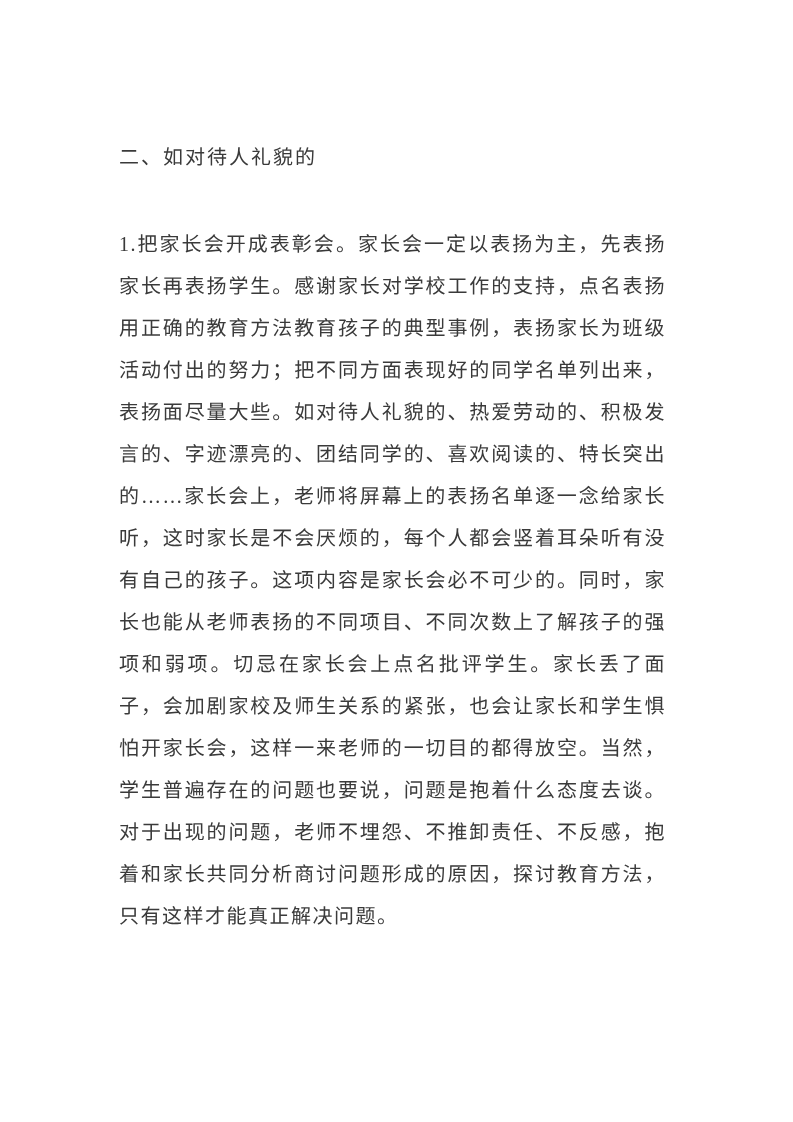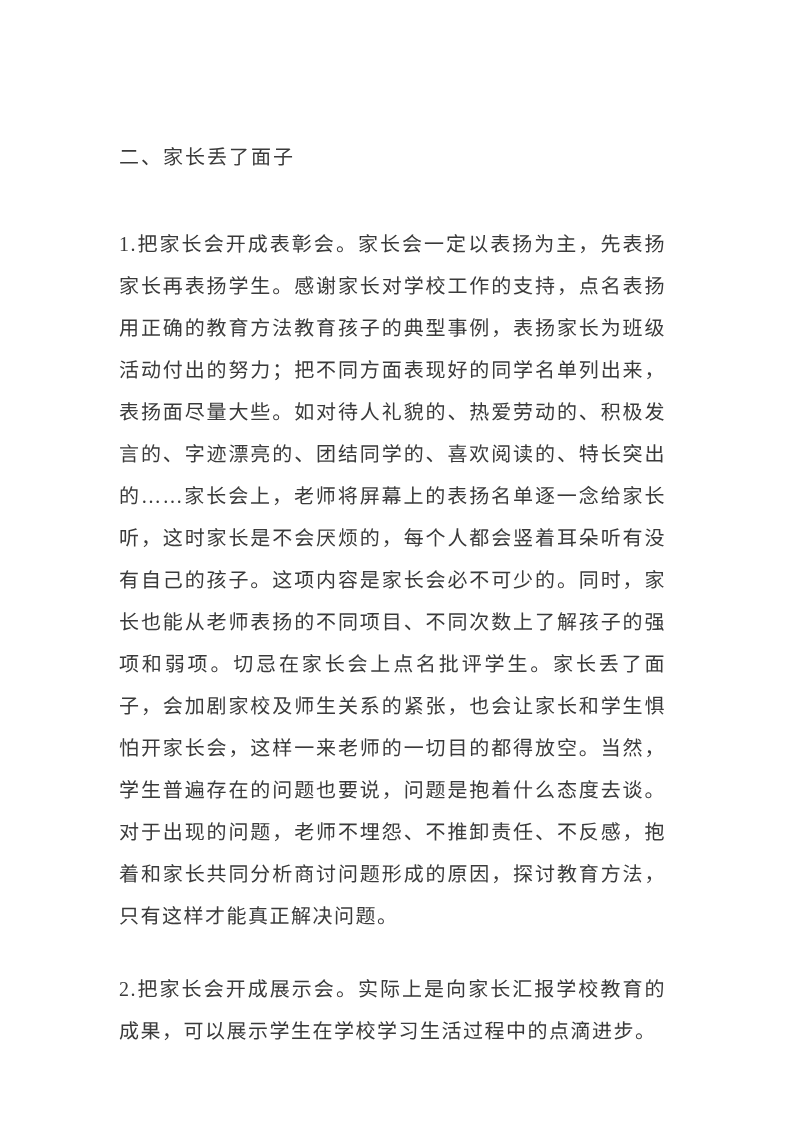--- a/index.html
+++ b/index.html
@@ -44,7 +44,7 @@
 
 <div class="page">
   <div class="content">
-    <h2 class="heading">二、家长丢了面子</h2>
+    <h2 class="heading">二、如对待人礼貌的</h2>
     <p class="para">1.把家长会开成表彰会。家长会一定以表扬为主，先表扬家长再表扬学生。感谢家长对学校工作的支持，点名表扬用正确的教育方法教育孩子的典型事例，表扬家长为班级活动付出的努力；把不同方面表现好的同学名单列出来，表扬面尽量大些。如对待人礼貌的、热爱劳动的、积极发言的、字迹漂亮的、团结同学的、喜欢阅读的、特长突出的……家长会上，老师将屏幕上的表扬名单逐一念给家长听，这时家长是不会厌烦的，每个人都会竖着耳朵听有没有自己的孩子。这项内容是家长会必不可少的。同时，家长也能从老师表扬的不同项目、不同次数上了解孩子的强项和弱项。切忌在家长会上点名批评学生。家长丢了面子，会加剧家校及师生关系的紧张，也会让家长和学生惧怕开家长会，这样一来老师的一切目的都得放空。当然，学生普遍存在的问题也要说，问题是抱着什么态度去谈。对于出现的问题，老师不埋怨、不推卸责任、不反感，抱着和家长共同分析商讨问题形成的原因，探讨教育方法，只有这样才能真正解决问题。</p>
     <p class="para">2.把家长会开成展示会。实际上是向家长汇报学校教育的成果，可以展示学生在学校学习生活过程中的点滴进步。</p>
   </div>

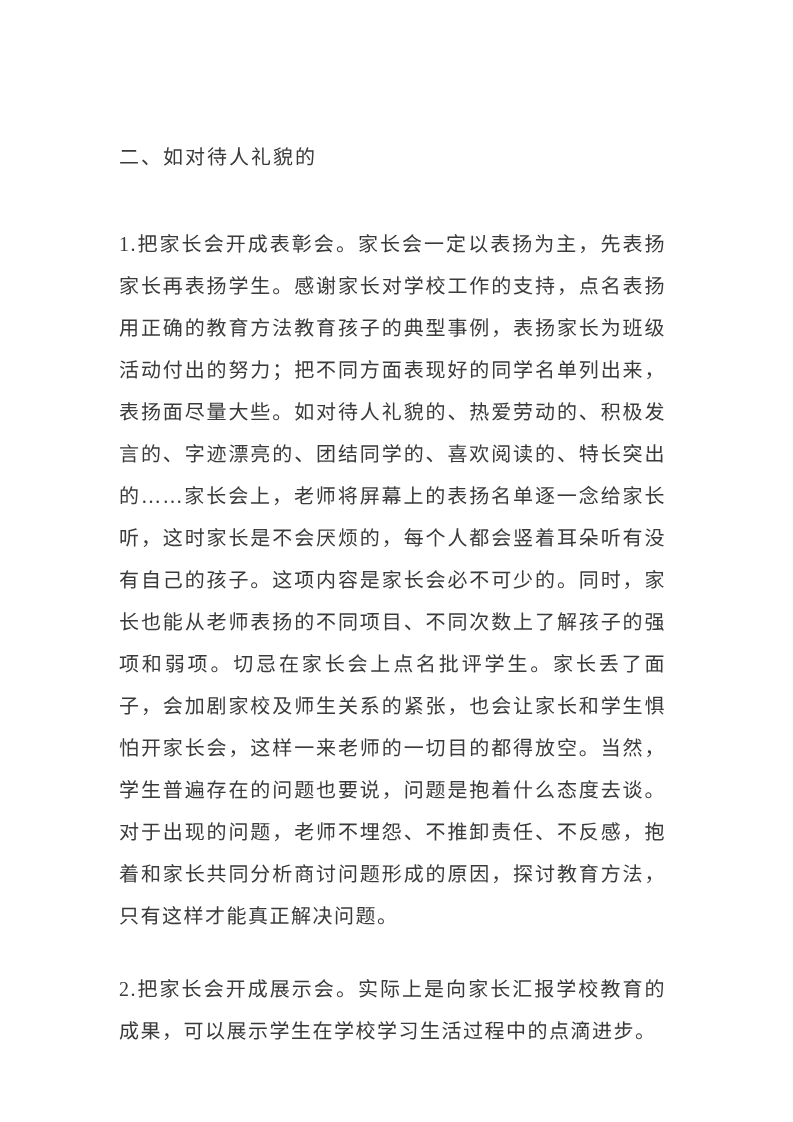--- a/index.html
+++ b/index.html
@@ -46,7 +46,6 @@
   <div class="content">
     <h2 class="heading">二、如对待人礼貌的</h2>
     <p class="para">1.把家长会开成表彰会。家长会一定以表扬为主，先表扬家长再表扬学生。感谢家长对学校工作的支持，点名表扬用正确的教育方法教育孩子的典型事例，表扬家长为班级活动付出的努力；把不同方面表现好的同学名单列出来，表扬面尽量大些。如对待人礼貌的、热爱劳动的、积极发言的、字迹漂亮的、团结同学的、喜欢阅读的、特长突出的……家长会上，老师将屏幕上的表扬名单逐一念给家长听，这时家长是不会厌烦的，每个人都会竖着耳朵听有没有自己的孩子。这项内容是家长会必不可少的。同时，家长也能从老师表扬的不同项目、不同次数上了解孩子的强项和弱项。切忌在家长会上点名批评学生。家长丢了面子，会加剧家校及师生关系的紧张，也会让家长和学生惧怕开家长会，这样一来老师的一切目的都得放空。当然，学生普遍存在的问题也要说，问题是抱着什么态度去谈。对于出现的问题，老师不埋怨、不推卸责任、不反感，抱着和家长共同分析商讨问题形成的原因，探讨教育方法，只有这样才能真正解决问题。</p>
-    <p class="para">2.把家长会开成展示会。实际上是向家长汇报学校教育的成果，可以展示学生在学校学习生活过程中的点滴进步。</p>
   </div>
 </div>
 

